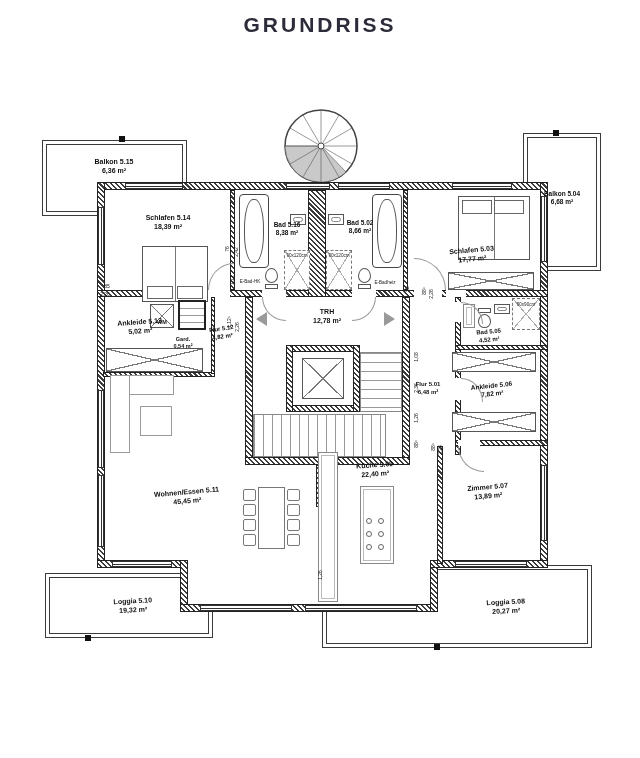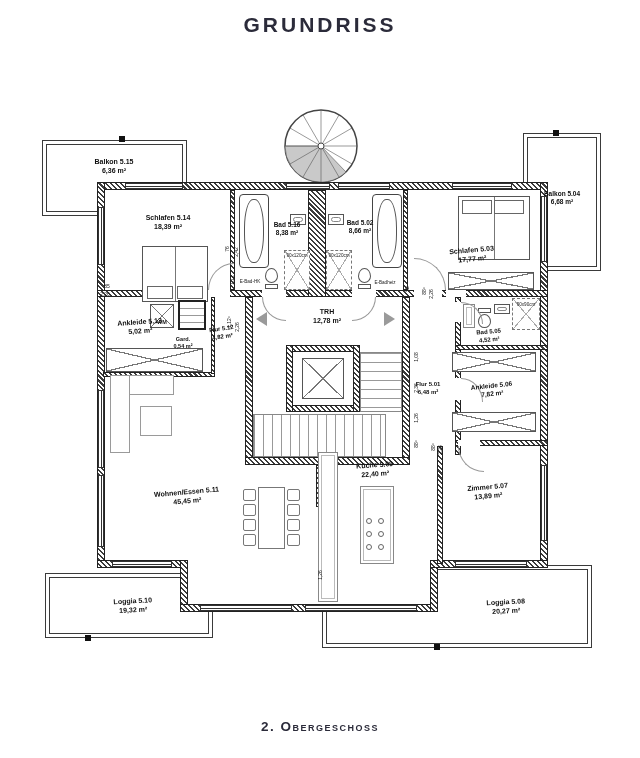--- a/index.html
+++ b/index.html
@@ -321,7 +321,6 @@
   <div class="dim" style="left:320px;top:575px;transform:translate(-50%,-50%) rotate(-90deg);">1,26</div>
   <div class="dim" style="left:407px;top:289px;transform:translate(-50%,-50%) rotate(-90deg);">52</div>
 
-  <div class="footer">2. Obergeschoss</div>
 </div>
 
 </body></html>

